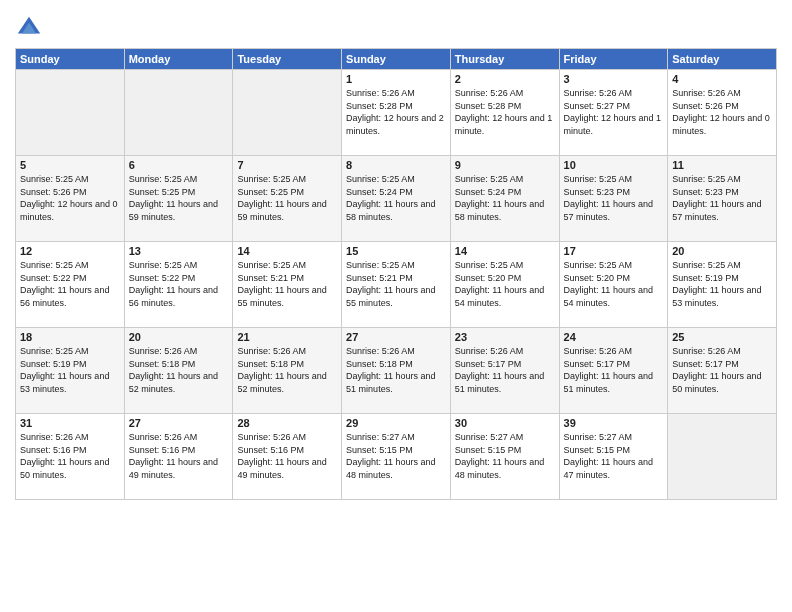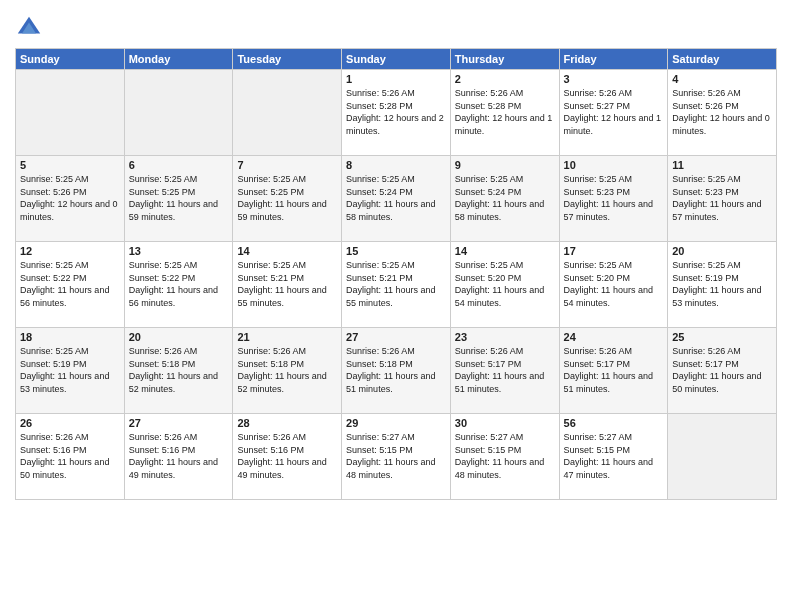--- a/index.html
+++ b/index.html
@@ -155,7 +155,7 @@
           <td><span class="day-num">25</span><span class="cell-text">Sunrise: 5:26 AM</span><br><span class="cell-text">Sunset: 5:17 PM</span><br><span class="cell-text">Daylight: 11 hours and 50 minutes.</span></td>
         </tr>
         <tr>
-          <td><span class="day-num">26</span><span class="cell-text">Sunrise: 5:26 AM</span><br><span class="cell-text">Sunset: 5:16 PM</span><br><span class="cell-text">Daylight: 11 hours and 50 minutes.</span></td>
+          <td><span class="day-num">31</span><span class="cell-text">Sunrise: 5:26 AM</span><br><span class="cell-text">Sunset: 5:16 PM</span><br><span class="cell-text">Daylight: 11 hours and 50 minutes.</span></td>
           <td><span class="day-num">27</span><span class="cell-text">Sunrise: 5:26 AM</span><br><span class="cell-text">Sunset: 5:16 PM</span><br><span class="cell-text">Daylight: 11 hours and 49 minutes.</span></td>
           <td><span class="day-num">28</span><span class="cell-text">Sunrise: 5:26 AM</span><br><span class="cell-text">Sunset: 5:16 PM</span><br><span class="cell-text">Daylight: 11 hours and 49 minutes.</span></td>
           <td><span class="day-num">29</span><span class="cell-text">Sunrise: 5:27 AM</span><br><span class="cell-text">Sunset: 5:15 PM</span><br><span class="cell-text">Daylight: 11 hours and 48 minutes.</span></td>

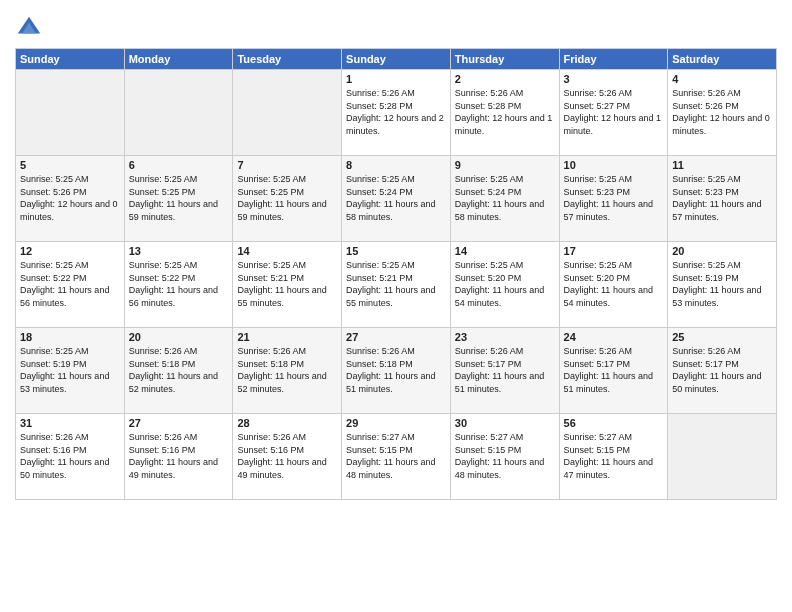--- a/index.html
+++ b/index.html
@@ -160,7 +160,7 @@
           <td><span class="day-num">28</span><span class="cell-text">Sunrise: 5:26 AM</span><br><span class="cell-text">Sunset: 5:16 PM</span><br><span class="cell-text">Daylight: 11 hours and 49 minutes.</span></td>
           <td><span class="day-num">29</span><span class="cell-text">Sunrise: 5:27 AM</span><br><span class="cell-text">Sunset: 5:15 PM</span><br><span class="cell-text">Daylight: 11 hours and 48 minutes.</span></td>
           <td><span class="day-num">30</span><span class="cell-text">Sunrise: 5:27 AM</span><br><span class="cell-text">Sunset: 5:15 PM</span><br><span class="cell-text">Daylight: 11 hours and 48 minutes.</span></td>
-          <td><span class="day-num">56</span><span class="cell-text">Sunrise: 5:27 AM</span><br><span class="cell-text">Sunset: 5:15 PM</span><br><span class="cell-text">Daylight: 11 hours and 47 minutes.</span></td>
+          <td><span class="day-num">39</span><span class="cell-text">Sunrise: 5:27 AM</span><br><span class="cell-text">Sunset: 5:15 PM</span><br><span class="cell-text">Daylight: 11 hours and 47 minutes.</span></td>
           <td class="empty-cell"></td>
         </tr>
       </tbody>

